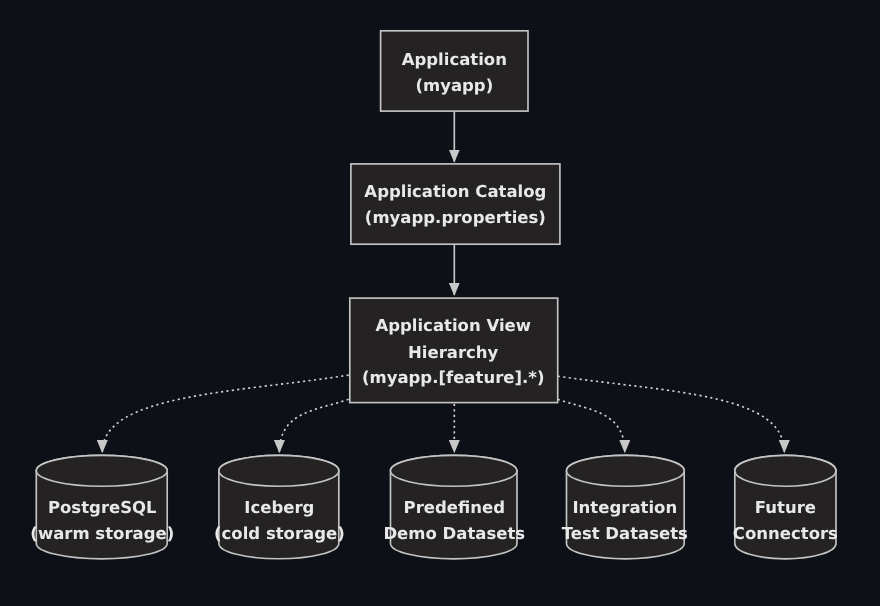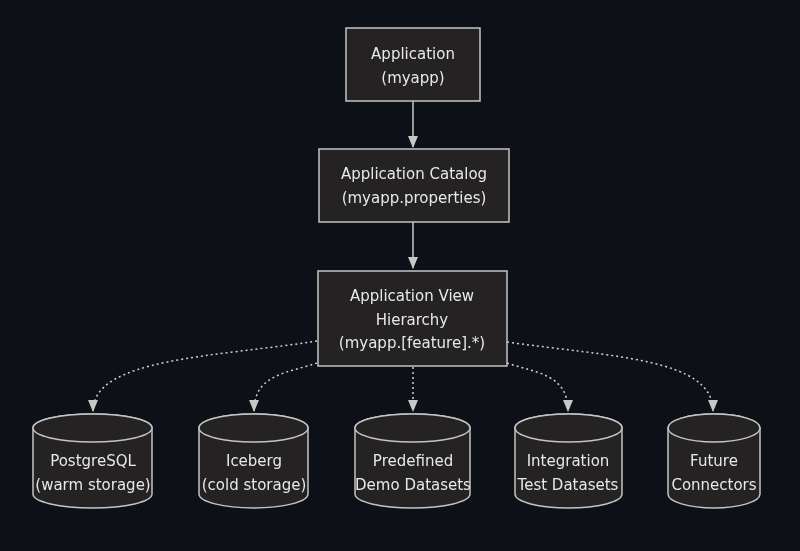--- a/index.html
+++ b/index.html
@@ -13,6 +13,7 @@
     height: 551px;
     background: #0d1117;
     font-family: "DejaVu Sans", "Liberation Sans", sans-serif;
+    font-weight: bold;
   }
   svg { display: block; }
   .node-shape {

